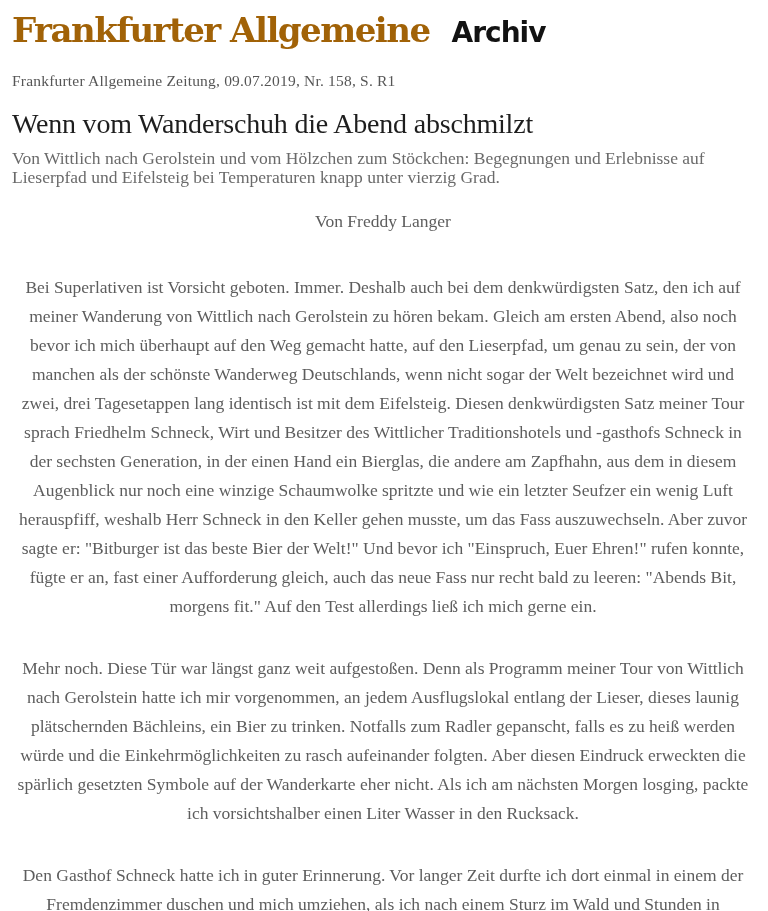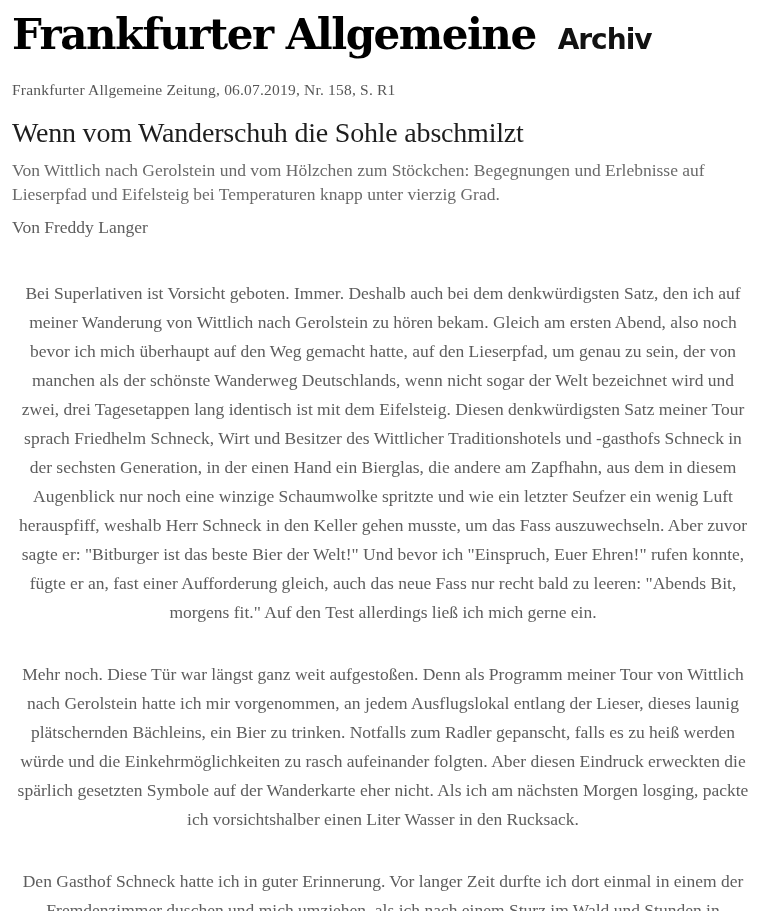--- a/index.html
+++ b/index.html
@@ -21,9 +21,9 @@
   .logo-fraktur {
     font-family: "DejaVu Serif", serif;
     font-weight: 700;
-    font-size: 42px;
+    font-size: 34px;
     letter-spacing: -1.5px;
-    color: #000000;
+    color: #a16207;
   }
   .logo-sans {
     font-family: "DejaVu Sans", "Liberation Sans", sans-serif;

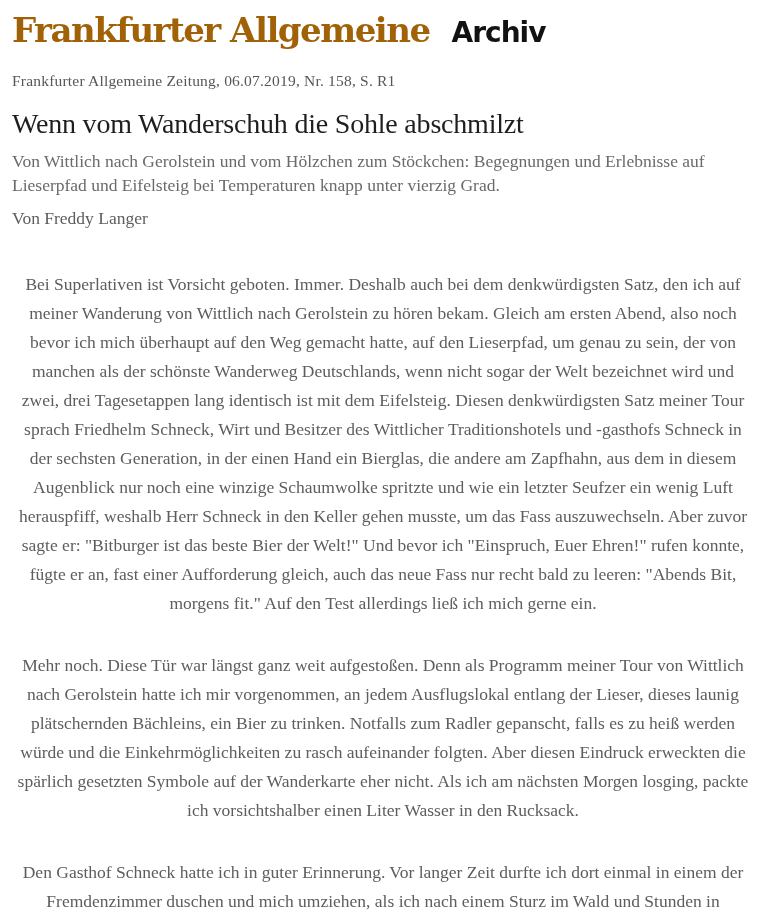--- a/index.html
+++ b/index.html
@@ -80,7 +80,7 @@
   <span class="logo-fraktur">Frankfurter Allgemeine</span><span class="logo-sans">Archiv</span>
 </header>
 
-<div class="citation">Frankfurter Allgemeine Zeitung, 06.07.2019, Nr. 158, S. R1</div>
+<div class="citation">Frankfurter Allgemeine Zeitung, 09.07.2019, Nr. 158, S. R1</div>
 
 <article>
   <h1 class="article-title">Wenn vom Wanderschuh die Sohle abschmilzt</h1>

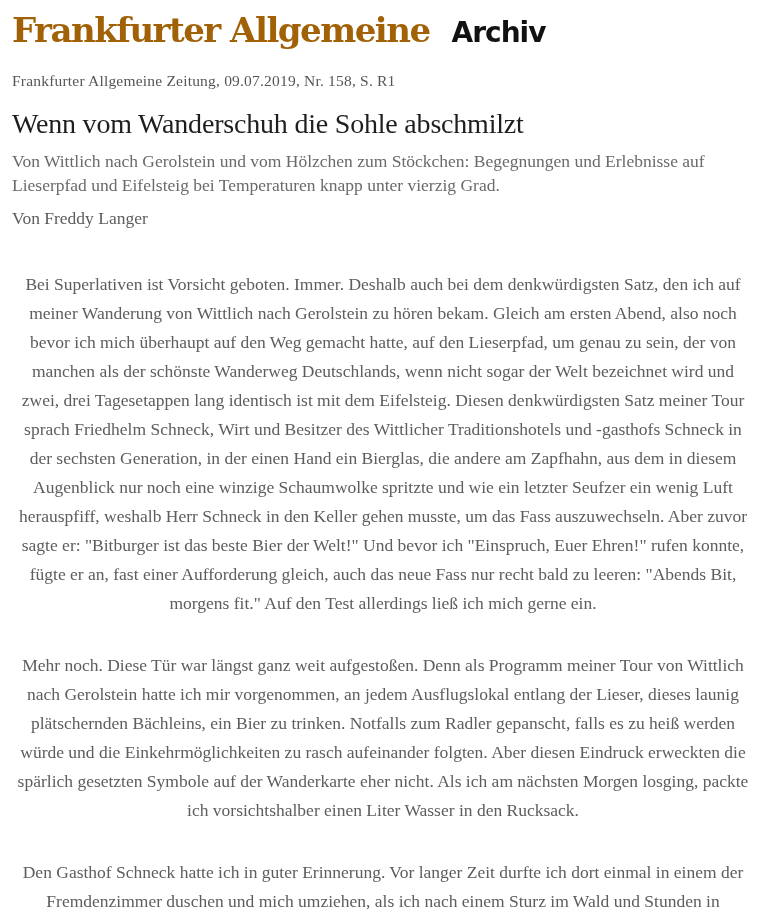--- a/index.html
+++ b/index.html
@@ -83,7 +83,7 @@
 <div class="citation">Frankfurter Allgemeine Zeitung, 09.07.2019, Nr. 158, S. R1</div>
 
 <article>
-  <h1 class="article-title">Wenn vom Wanderschuh die Sohle abschmilzt</h1>
+  <h1 class="article-title">Wenn vom Wanderschuh die Abend abschmilzt</h1>
 
   <p class="article-subtitle">Von Wittlich nach Gerolstein und vom Hölzchen zum Stöckchen: Begegnungen und Erlebnisse auf Lieserpfad und Eifelsteig bei Temperaturen knapp unter vierzig Grad.</p>
 

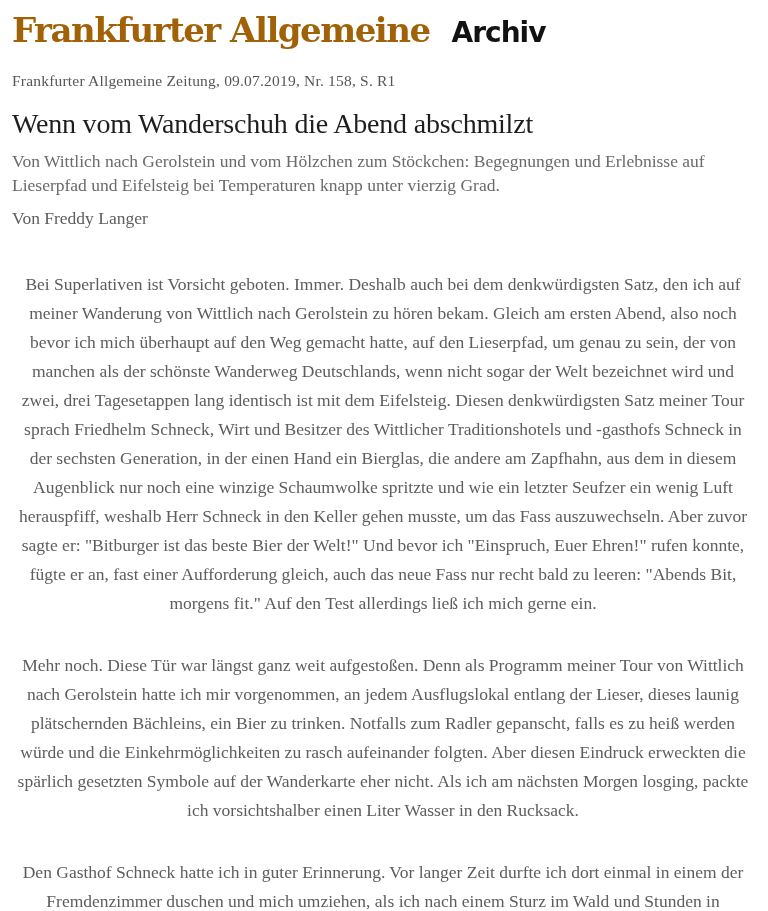--- a/index.html
+++ b/index.html
@@ -52,10 +52,10 @@
 
   .article-subtitle {
     font-size: 17.5px;
-    line-height: 24px;
+    line-height: 19px;
     color: #6a6a6a;
     max-width: 742px;
-    margin-bottom: 11px;
+    margin-bottom: 24px;
   }
 
   .byline {

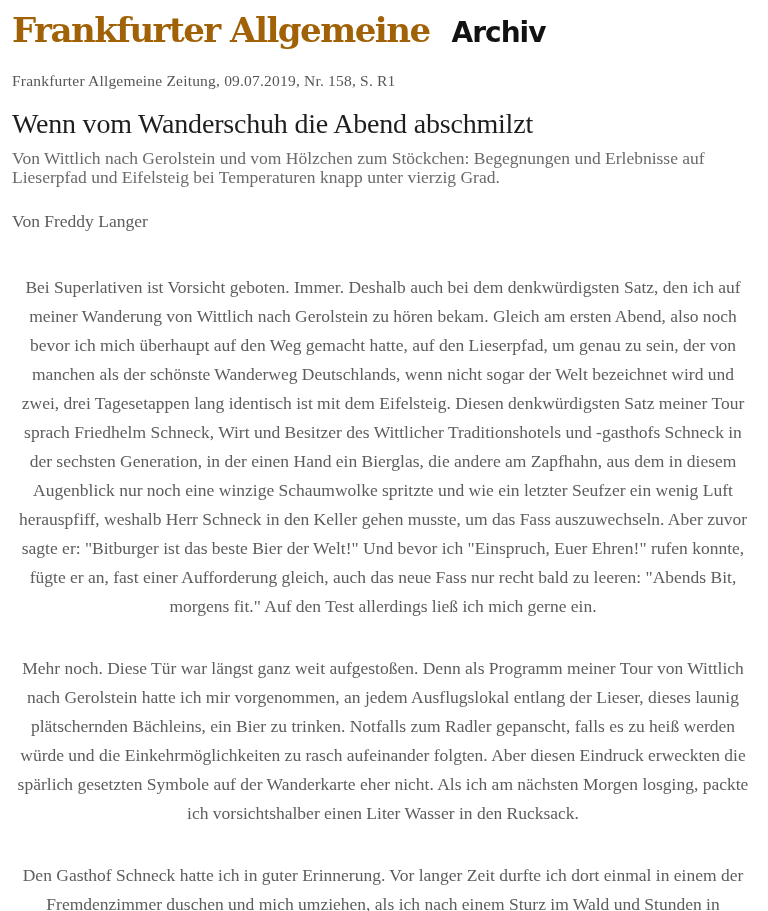--- a/index.html
+++ b/index.html
@@ -62,6 +62,7 @@
     font-size: 17.5px;
     color: #5d5d5d;
     margin-bottom: 41px;
+    text-align: center;
   }
 
   .body-paragraph {

